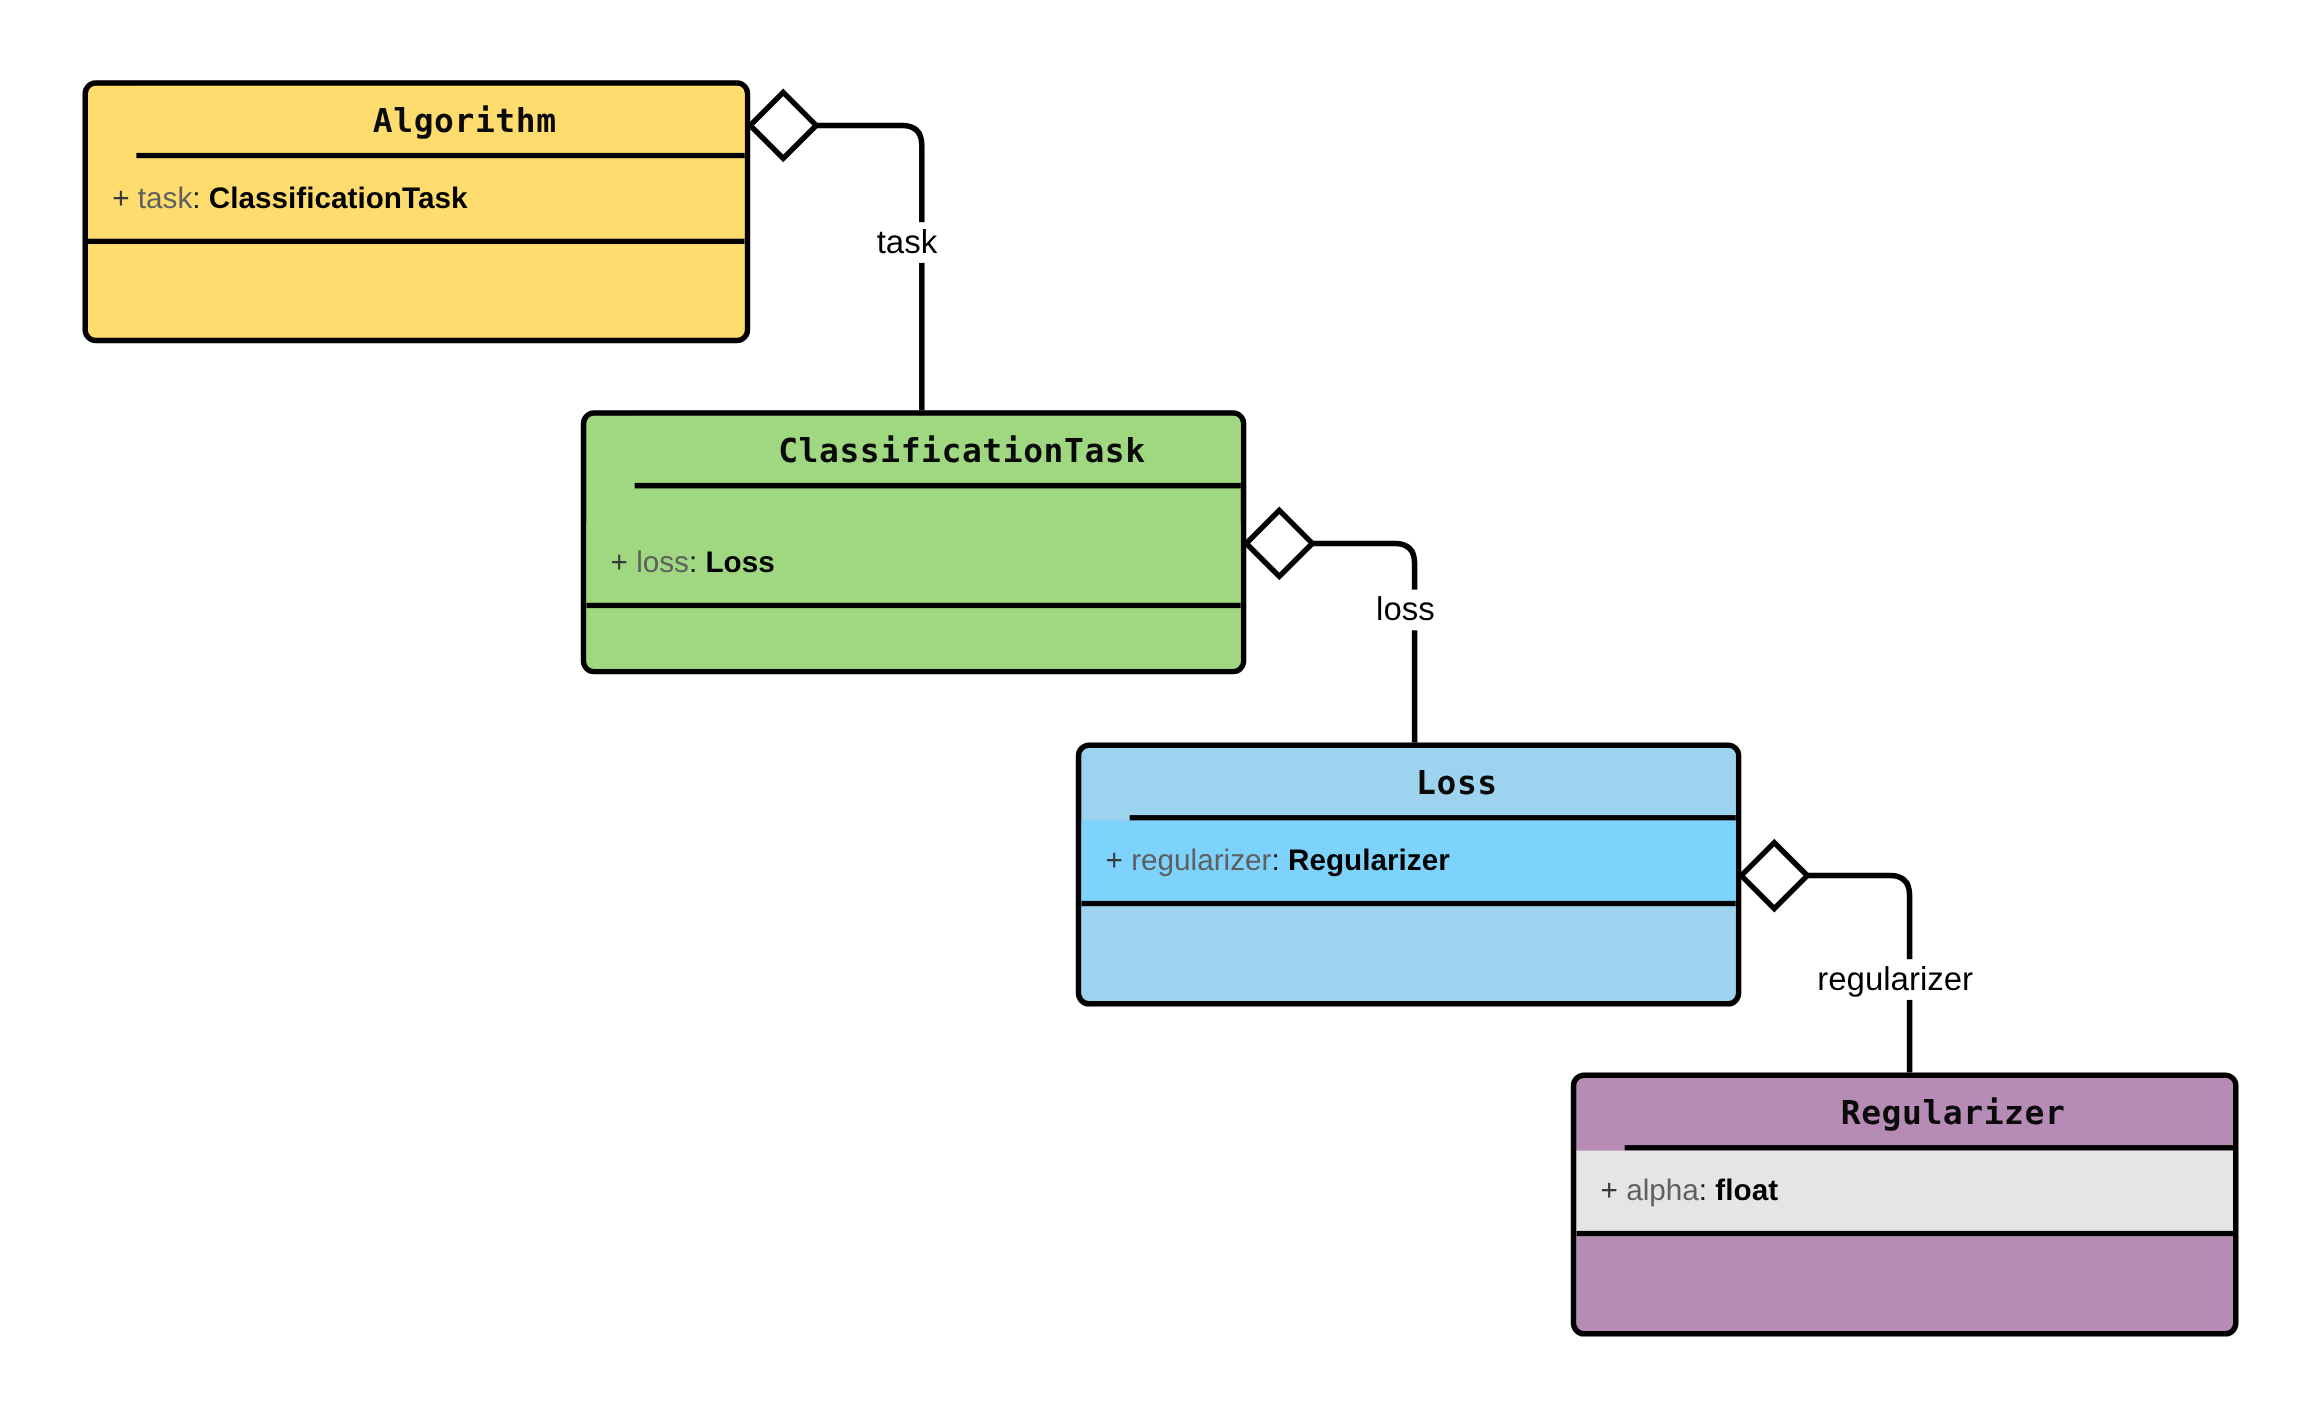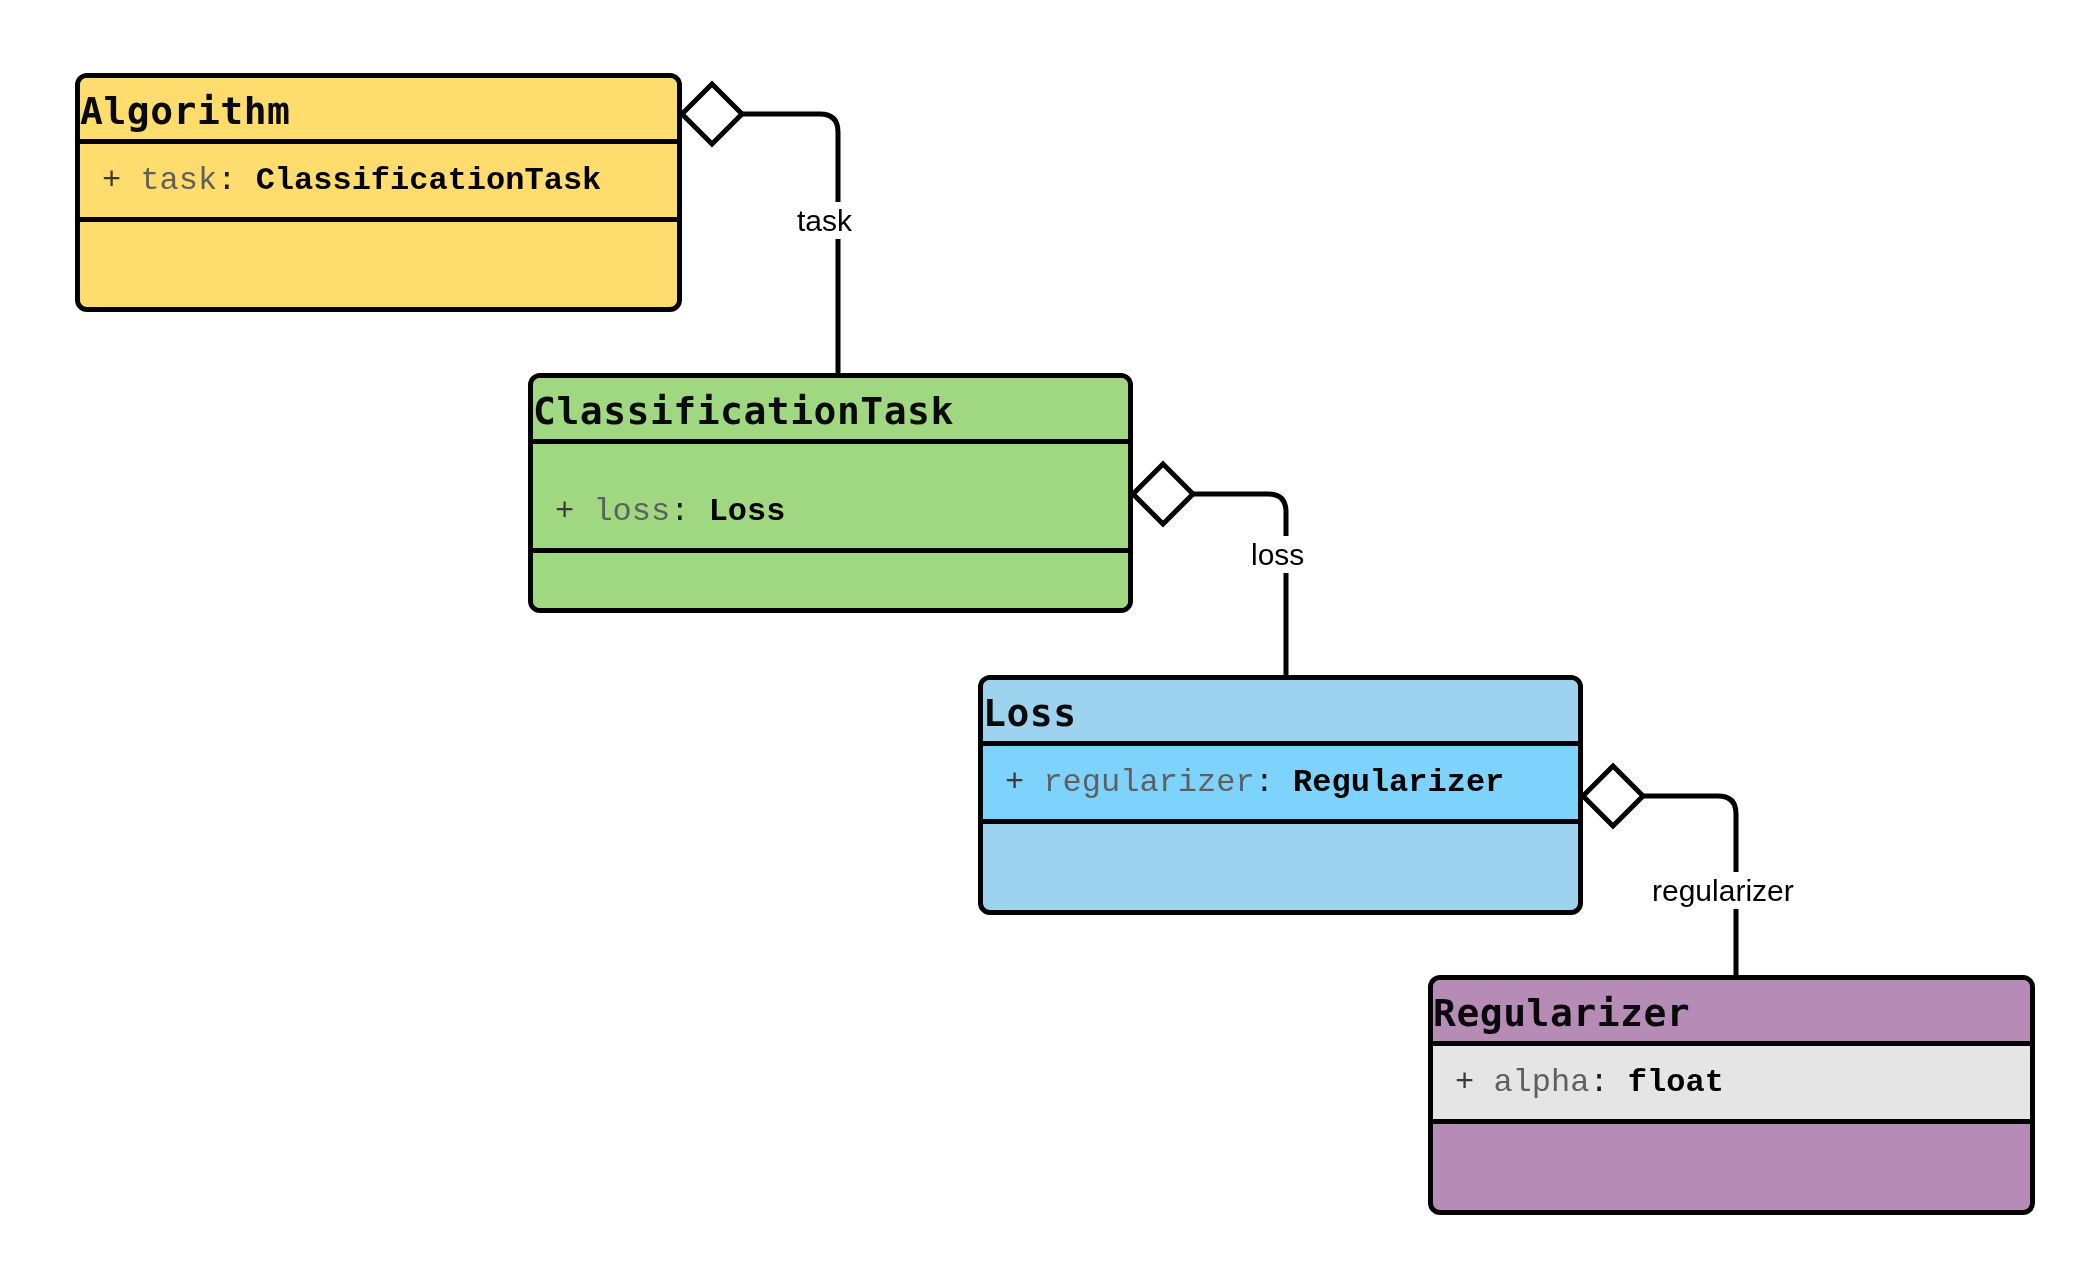--- a/index.html
+++ b/index.html
@@ -40,14 +40,15 @@
     width: 100%;
     height: 66px;
     line-height: 66px;
-    text-align: left;
+    text-align: center;
     font-family: "DejaVu Sans Mono", "Liberation Mono", monospace;
     font-weight: bold;
-    font-size: 38px;
+    font-size: 30px;
     color: #0a0a0a;
     border-bottom: 5px solid #000000;
     letter-spacing: 0.5px;
     white-space: nowrap;
+    margin-left: 44px;
   }
   .uml-attrs {
     box-sizing: border-box;

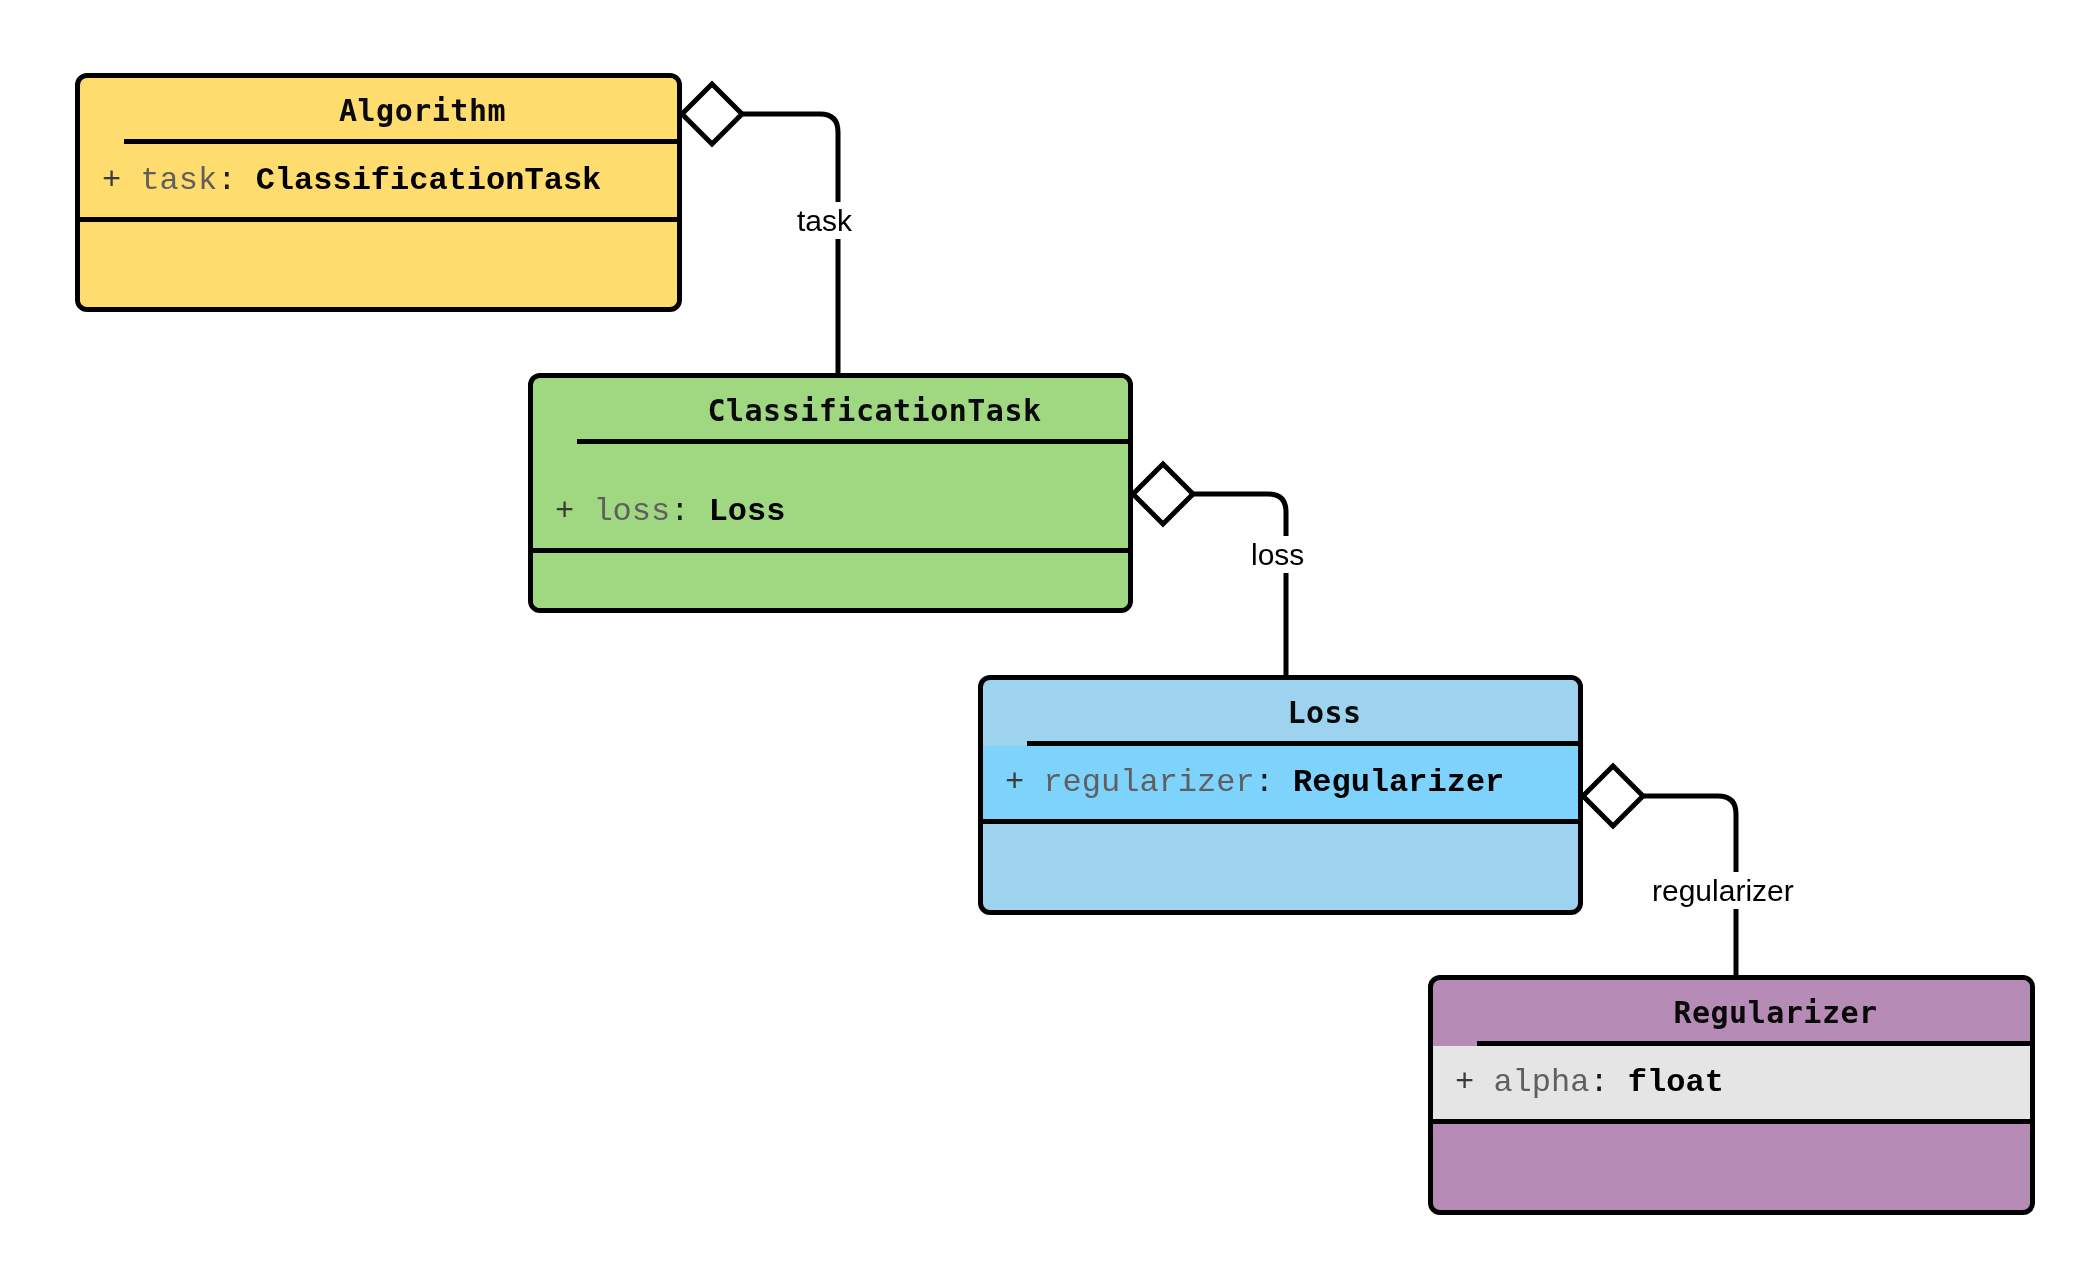--- a/index.html
+++ b/index.html
@@ -61,8 +61,8 @@
     white-space: nowrap;
   }
   .uml-attr-line {
-    font-family: Liberation Mono, monospace;
-    font-size: 32px;
+    font-family: Liberation Sans, sans-serif;
+    font-size: 27px;
     line-height: 1;
     white-space: pre;
   }

